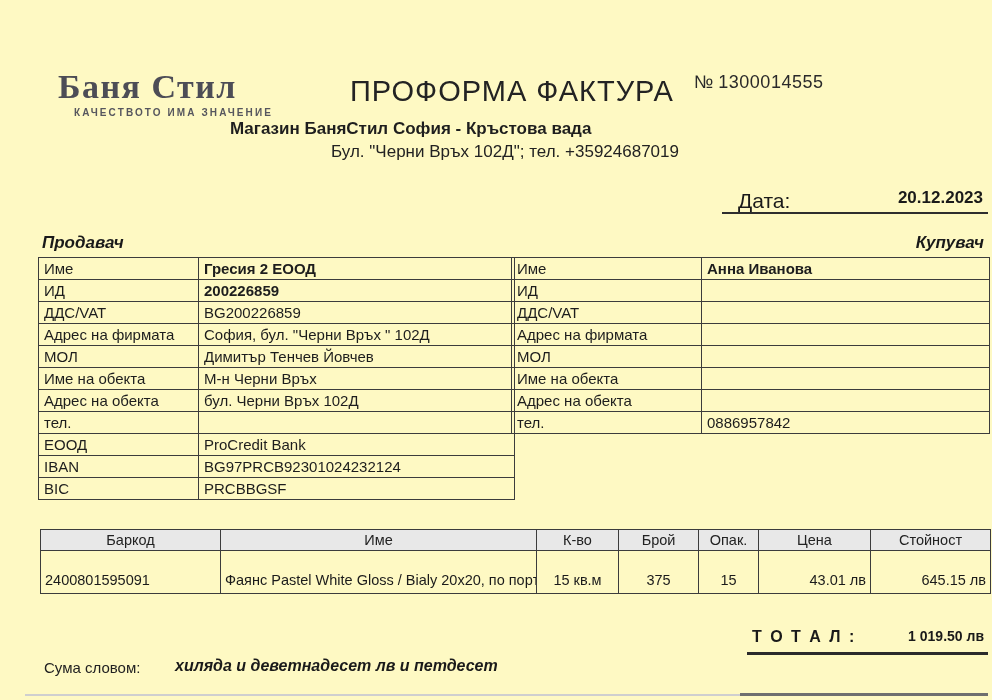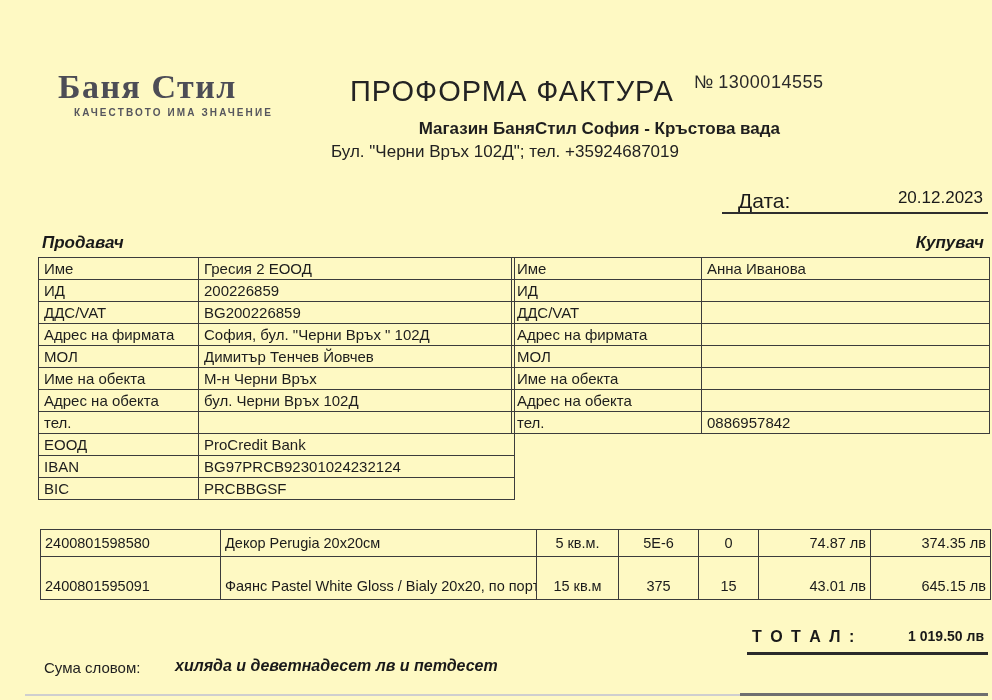--- a/index.html
+++ b/index.html
@@ -17,7 +17,7 @@
     color:#232323;white-space:nowrap;margin-top:15px;}
   .invoice-number{position:absolute;left:694px;top:72px;font-size:18px;color:#2a2a2a;}
   .invoice-number .num{letter-spacing:0.5px;}
-  .store-name{position:absolute;left:230px;top:119px;width:550px;text-align:right;
+  .store-name{position:absolute;left:230px;top:119px;width:550px;text-align:left;
     font-size:17px;font-weight:bold;color:#1e1e1e;}
   .store-address{position:absolute;left:230px;top:142px;width:550px;text-align:center;
     font-size:17px;color:#222;}

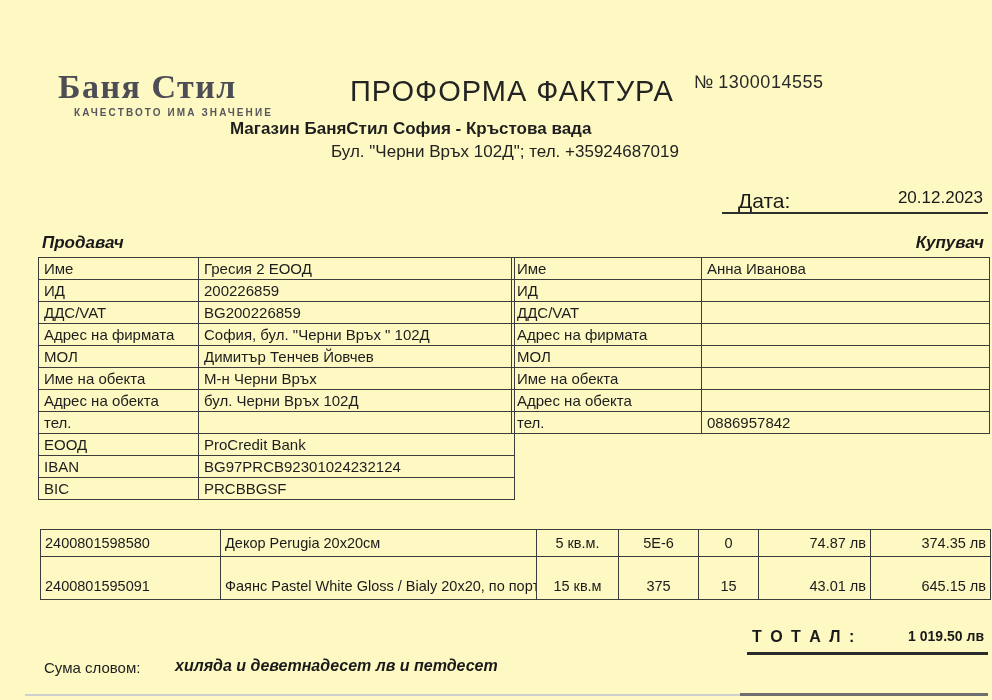--- a/index.html
+++ b/index.html
@@ -22,7 +22,7 @@
   .store-address{position:absolute;left:230px;top:142px;width:550px;text-align:center;
     font-size:17px;color:#222;}
   .date-label{position:absolute;left:738px;top:189px;font-size:21px;}
-  .date-value{position:absolute;right:9px;top:188px;font-size:17px;font-weight:normal;}
+  .date-value{position:absolute;right:9px;top:188px;font-size:17px;font-weight:bold;}
   .date-rule{position:absolute;left:722px;top:212px;width:266px;height:2px;background:#2e2e2e;}
   
   .seller-label{position:absolute;left:42px;top:233px;font-size:17px;font-weight:bold;font-style:italic;}

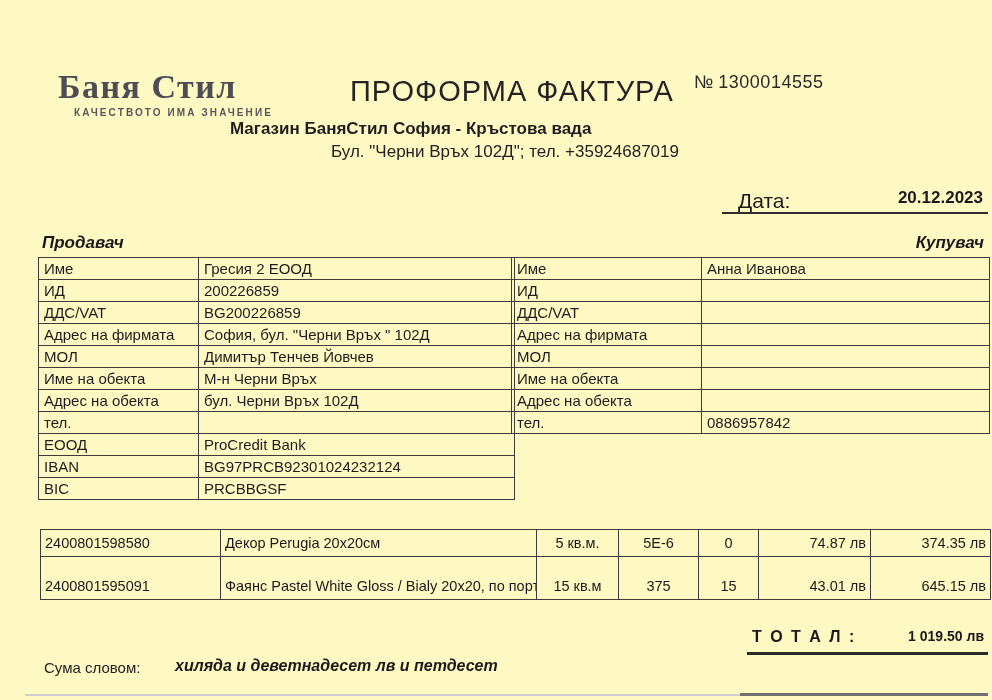--- a/index.html
+++ b/index.html
@@ -32,7 +32,7 @@
     white-space:nowrap;overflow:hidden;vertical-align:middle;color:#1d1d1d;}
   table.seller{left:38px;top:257px;width:477px;}
   table.buyer{left:511px;top:257px;width:479px;}
-  td.b{font-weight:normal;margin-top:40px;}
+  td.b{font-weight:bold;margin-top:40px;}
   
   table.items{position:absolute;left:40px;top:529px;width:950px;border-collapse:collapse;
     table-layout:fixed;font-size:14.5px;}

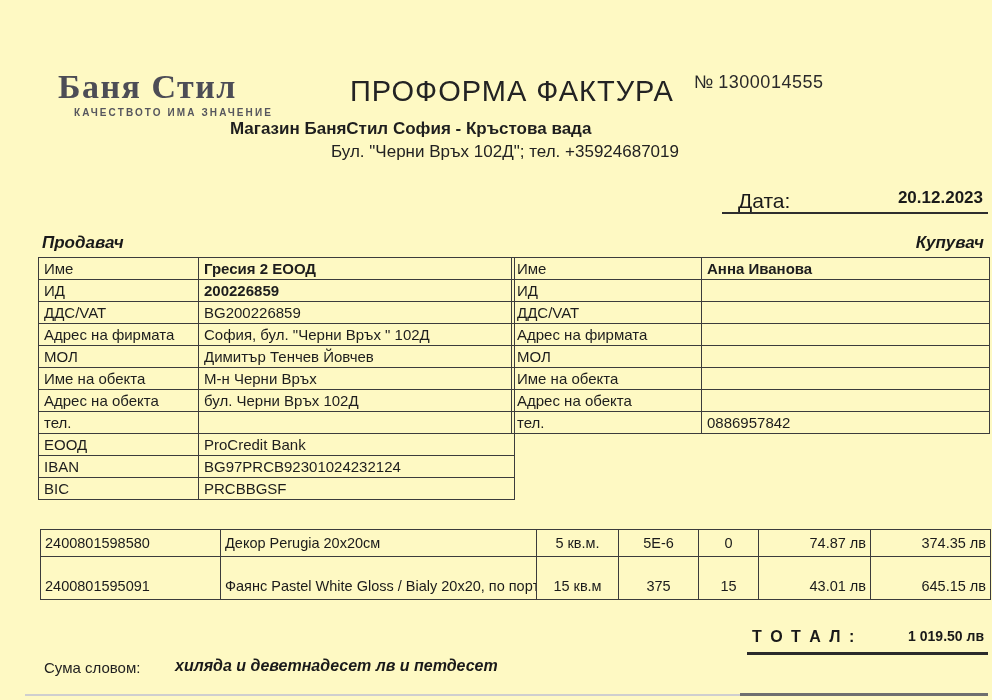--- a/index.html
+++ b/index.html
@@ -187,6 +187,15 @@
         <col style="width:120px">
     </colgroup>
     <tbody>
+        <tr>
+      <th>Баркод</th>
+      <th>Име</th>
+      <th>К-во</th>
+      <th>Брой</th>
+      <th>Опак.</th>
+      <th>Цена</th>
+      <th>Стойност</th>
+    </tr>
     <tr class="r1">
       <td>2400801598580</td>
       <td>Декор Perugia 20x20см</td>

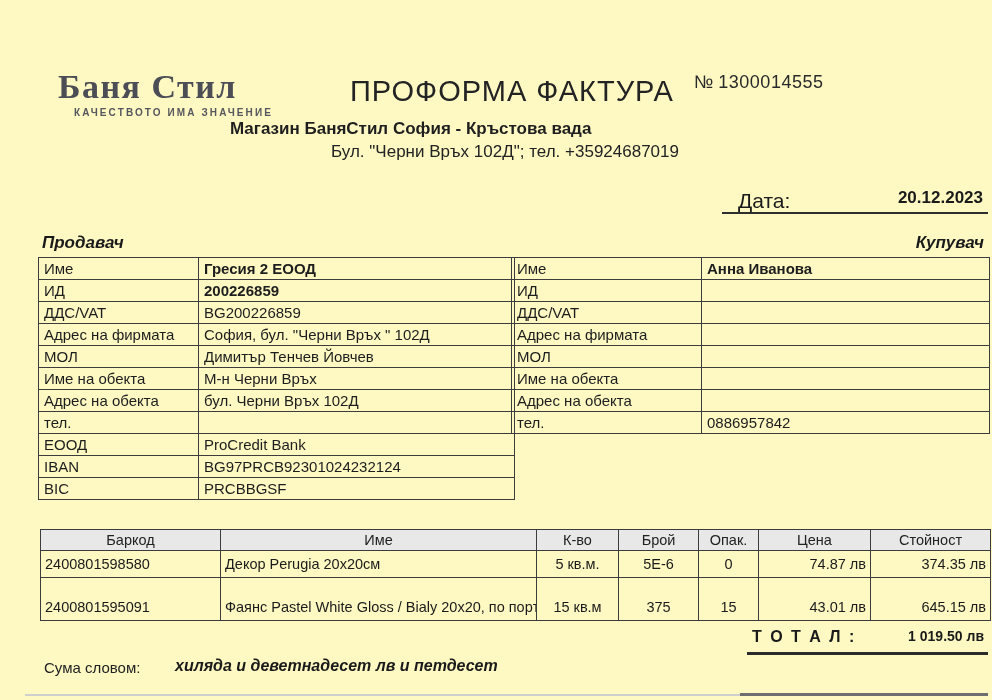--- a/index.html
+++ b/index.html
@@ -196,15 +196,6 @@
       <th>Цена</th>
       <th>Стойност</th>
     </tr>
-    <tr class="r1">
-      <td>2400801598580</td>
-      <td>Декор Perugia 20x20см</td>
-      <td class="c">5 кв.м.</td>
-      <td class="c">5Е-6</td>
-      <td class="c">0</td>
-      <td class="r">74.87 лв</td>
-      <td class="r">374.35 лв</td>
-    </tr>
     <tr class="r2">
       <td>2400801595091</td>
       <td>Фаянс Pastel White Gloss / Bialy 20x20, по поръчка</td>

